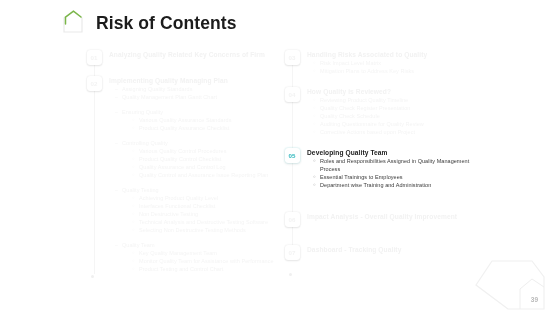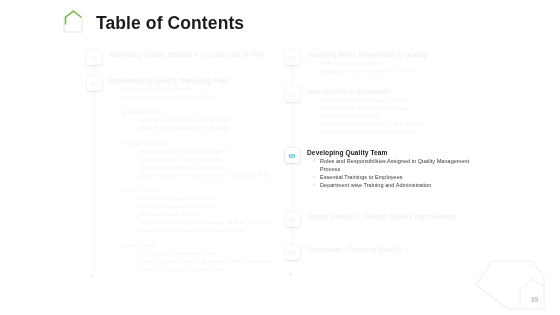--- a/index.html
+++ b/index.html
@@ -185,7 +185,7 @@
         <path d="M5.5 16 L5.5 9.2 L13.5 3.2 L21 9" fill="none" stroke="#7ab648" stroke-width="1.5" stroke-linecap="round"></path>
       </svg>
     </span>
-    <span class="slide-title">Table of Contents</span>
+    <span class="slide-title">Risk of Contents</span>
   </div>
 
   <div class="col col-left">

